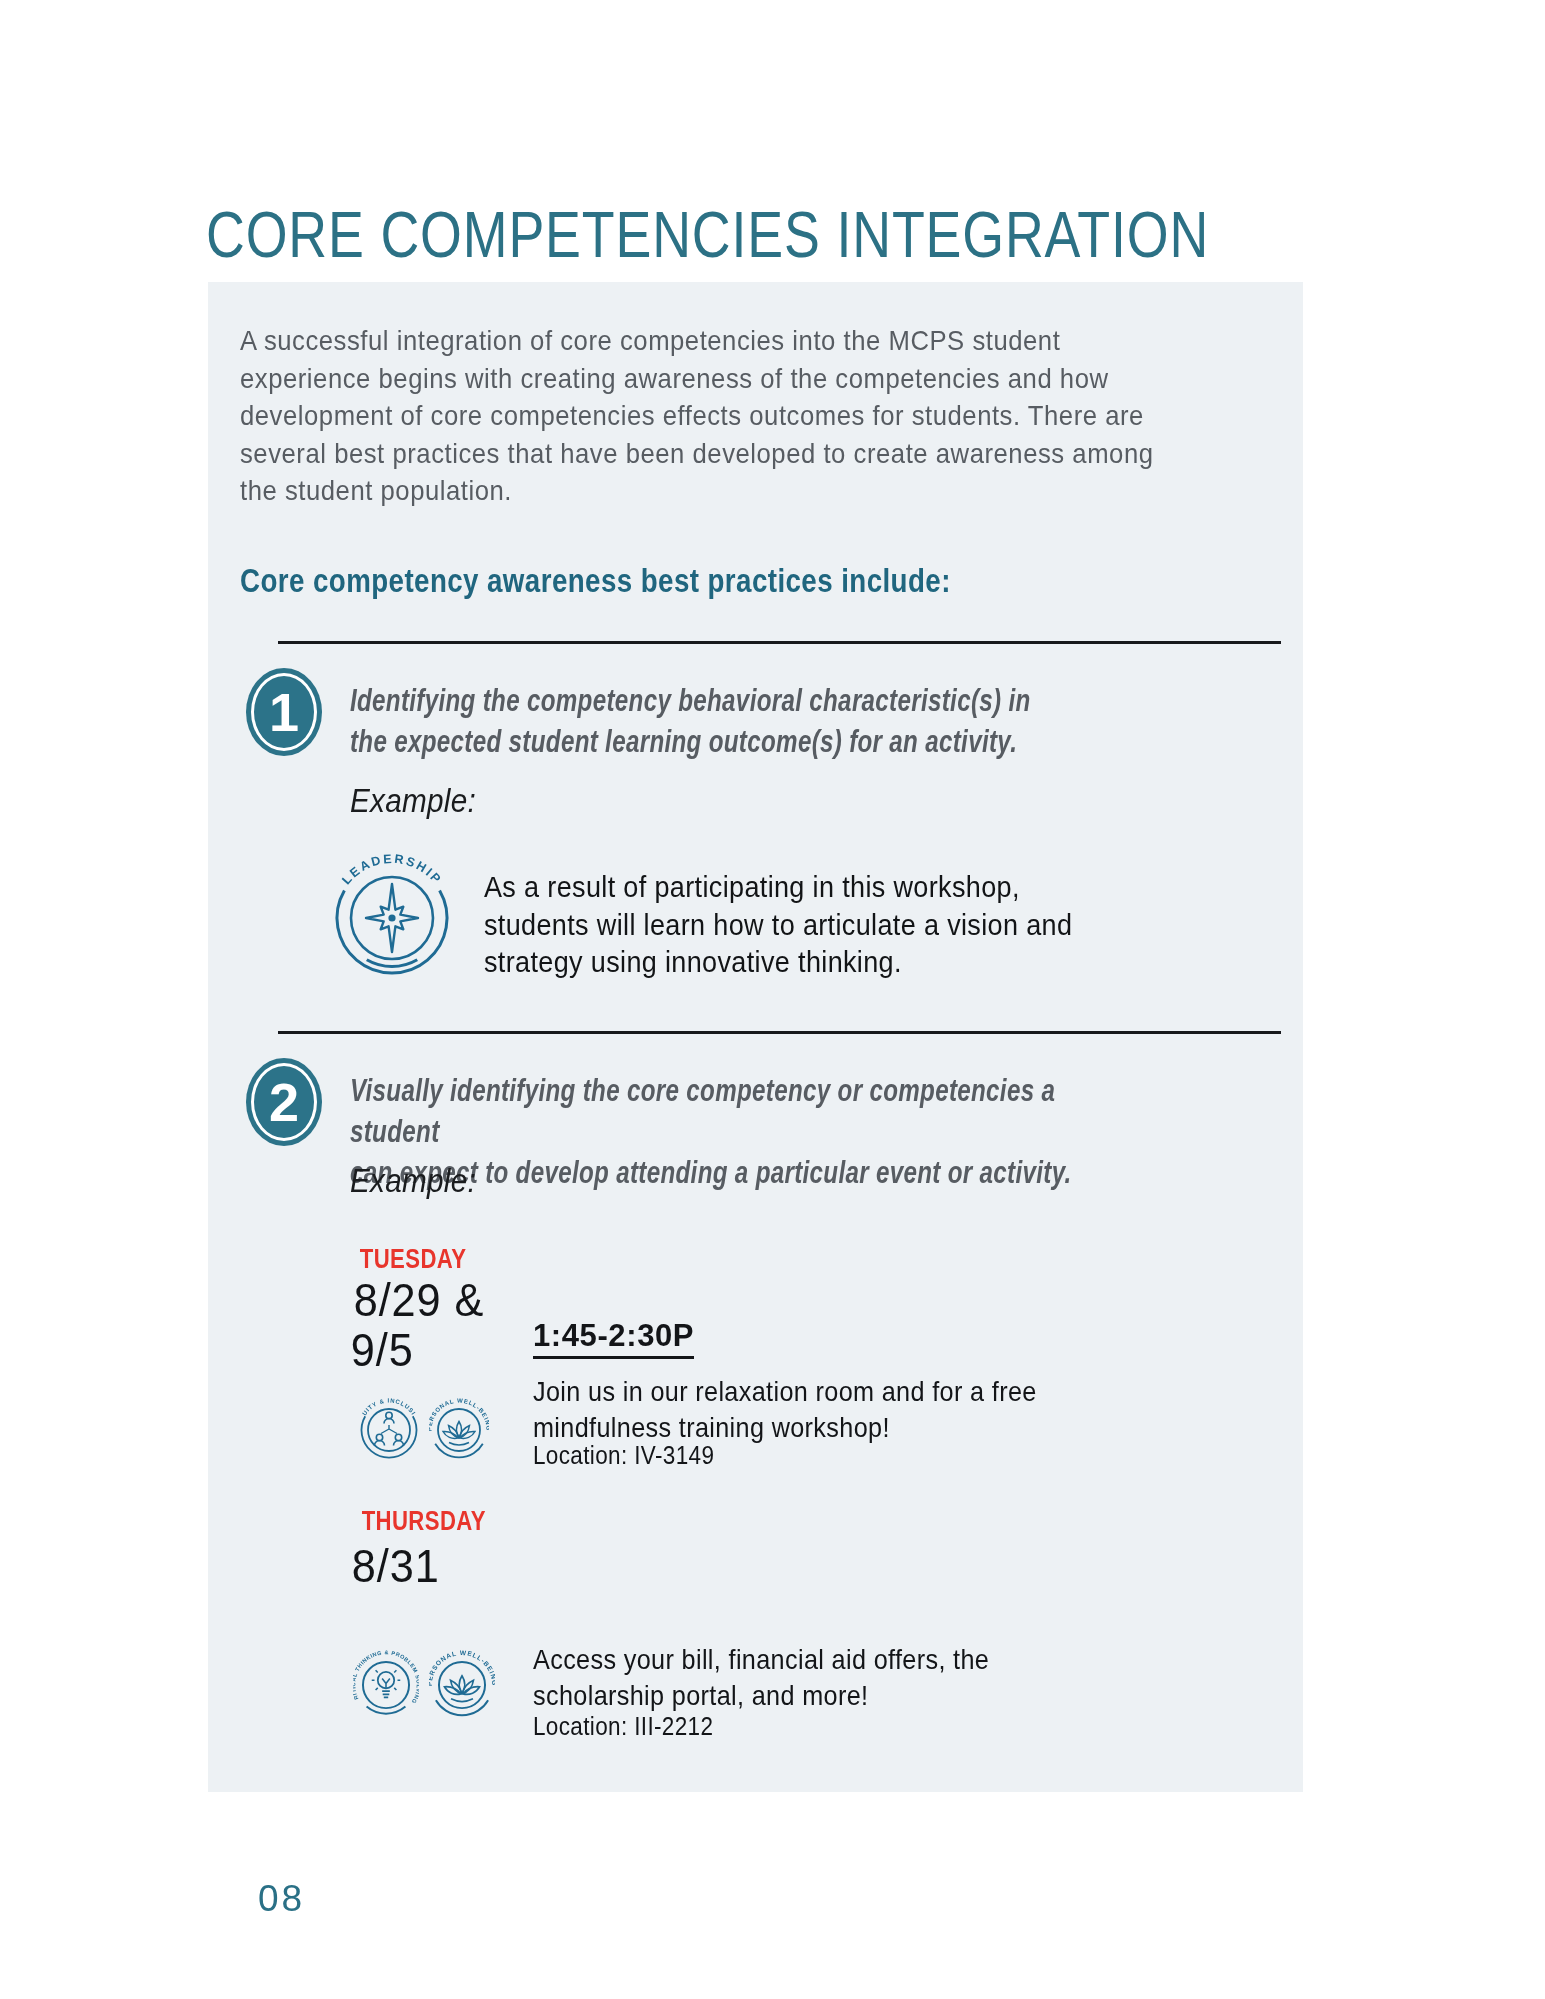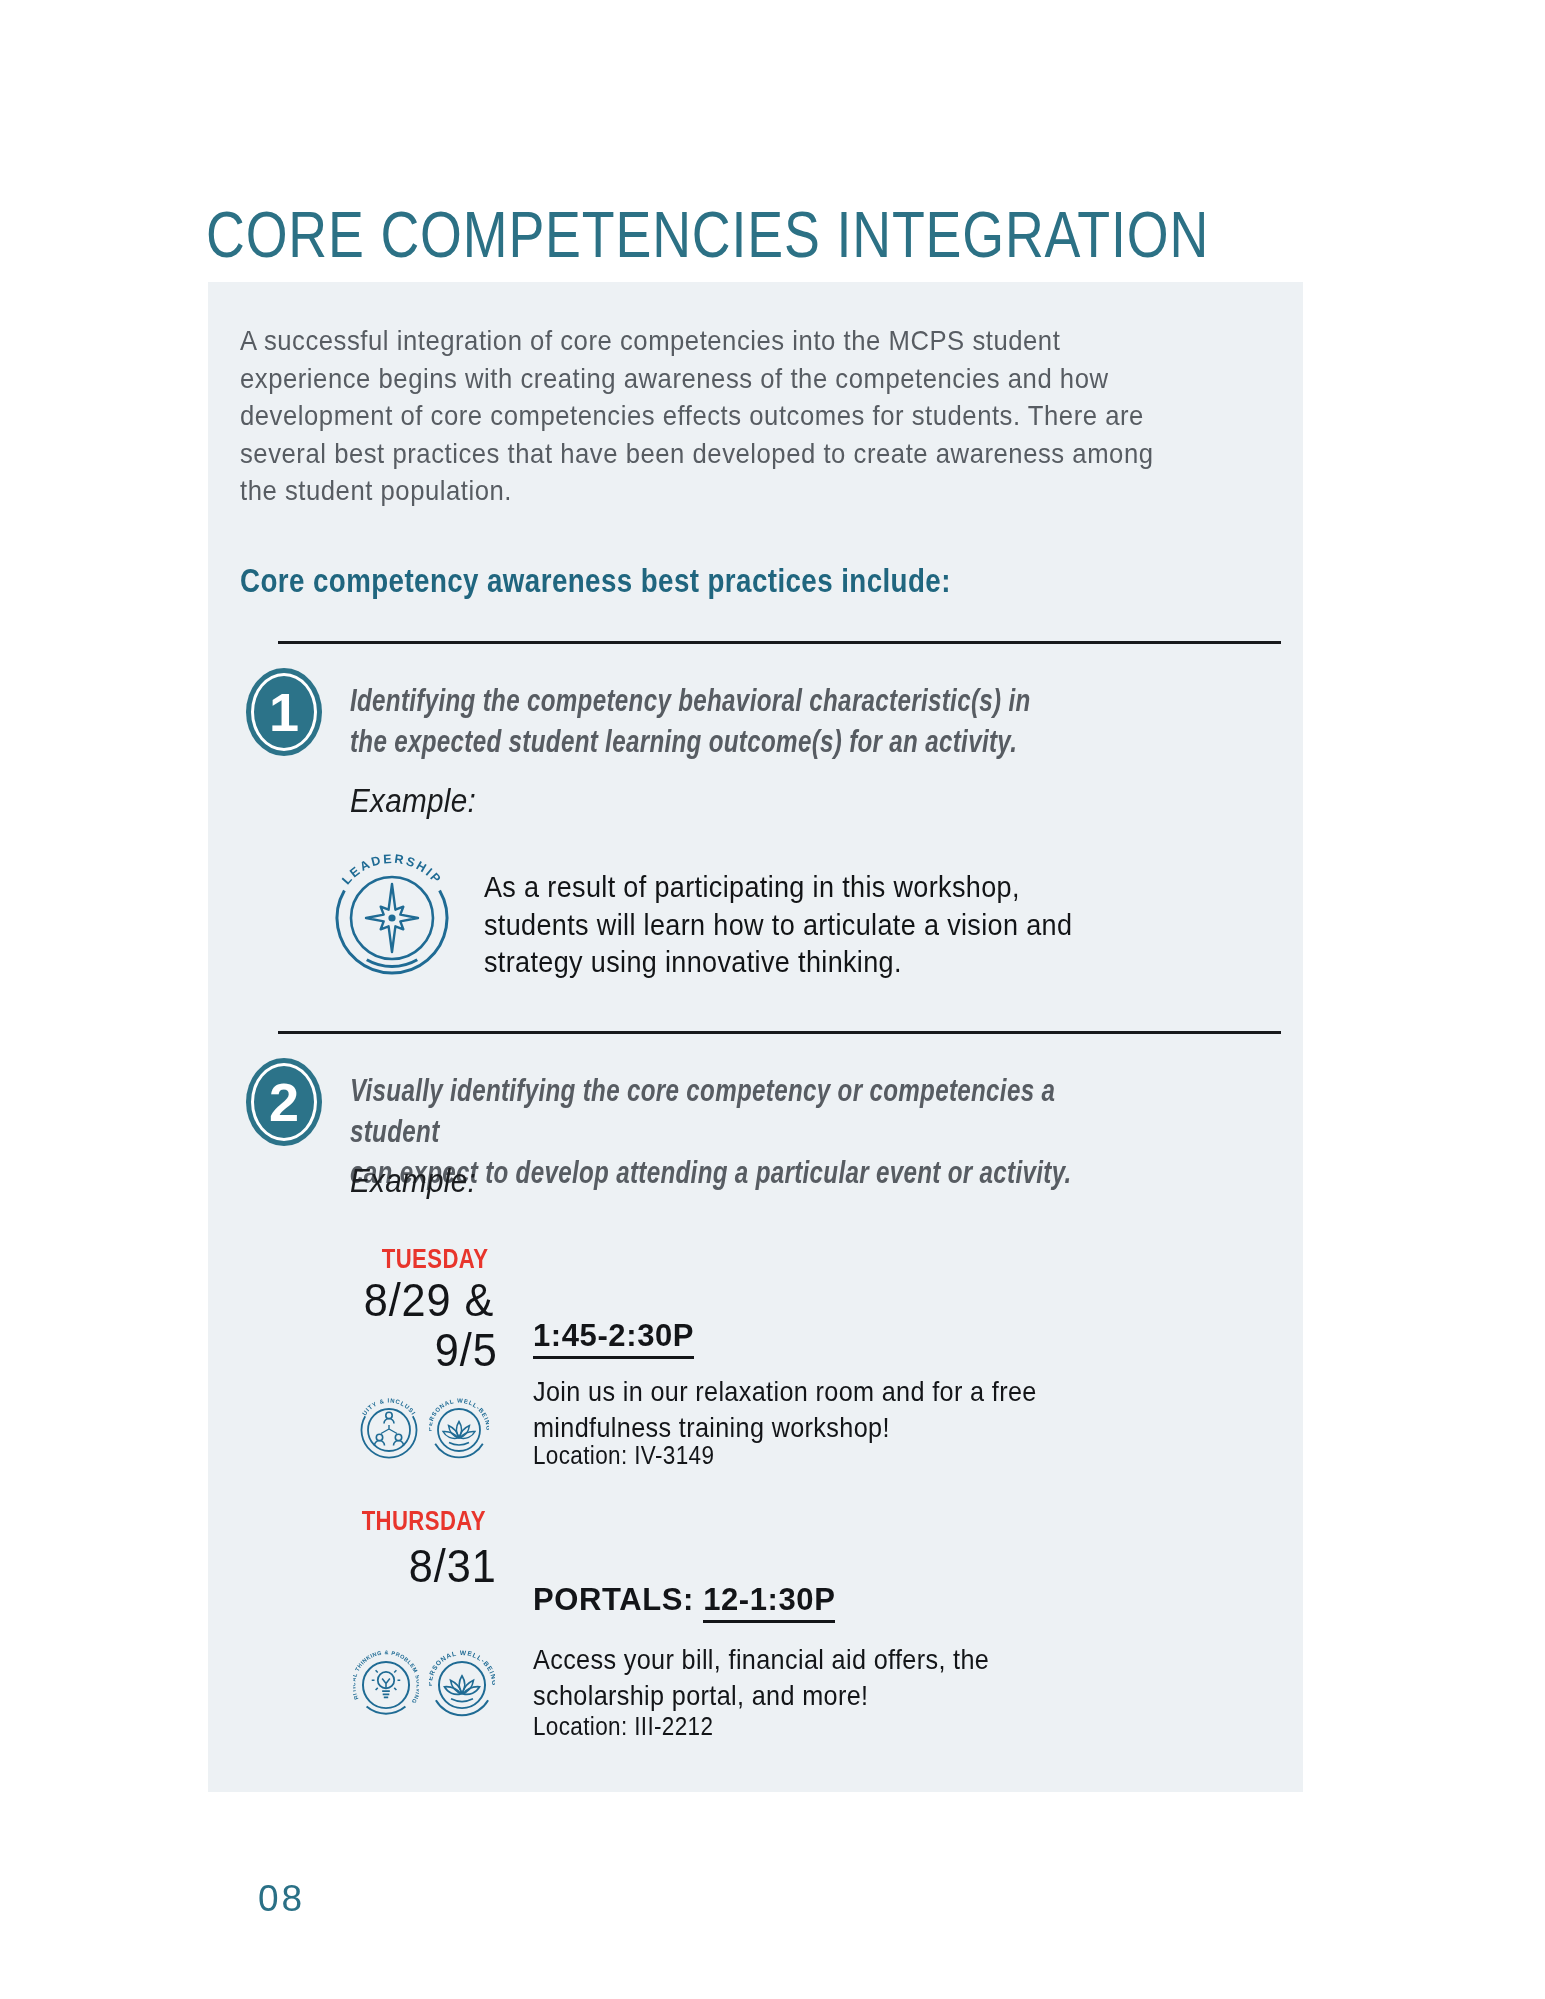--- a/index.html
+++ b/index.html
@@ -42,7 +42,7 @@
   .example-text{left:484px;top:868px;font-size:30px;line-height:37.5px;color:#121416;
                 letter-spacing:.4px;transform:scaleX(.9);transform-origin:0 0;}
 
-  .date-col{left:348px;width:152px;text-align:right;}
+  .date-col{left:348px;width:152px;text-align:left;}
   .day-label{font-size:27px;font-weight:700;color:var(--alert_red);letter-spacing:.5px;
              display:inline-block;transform:scaleX(.82);}
   .day-1{top:1244px;} .day-2{top:1506px;}

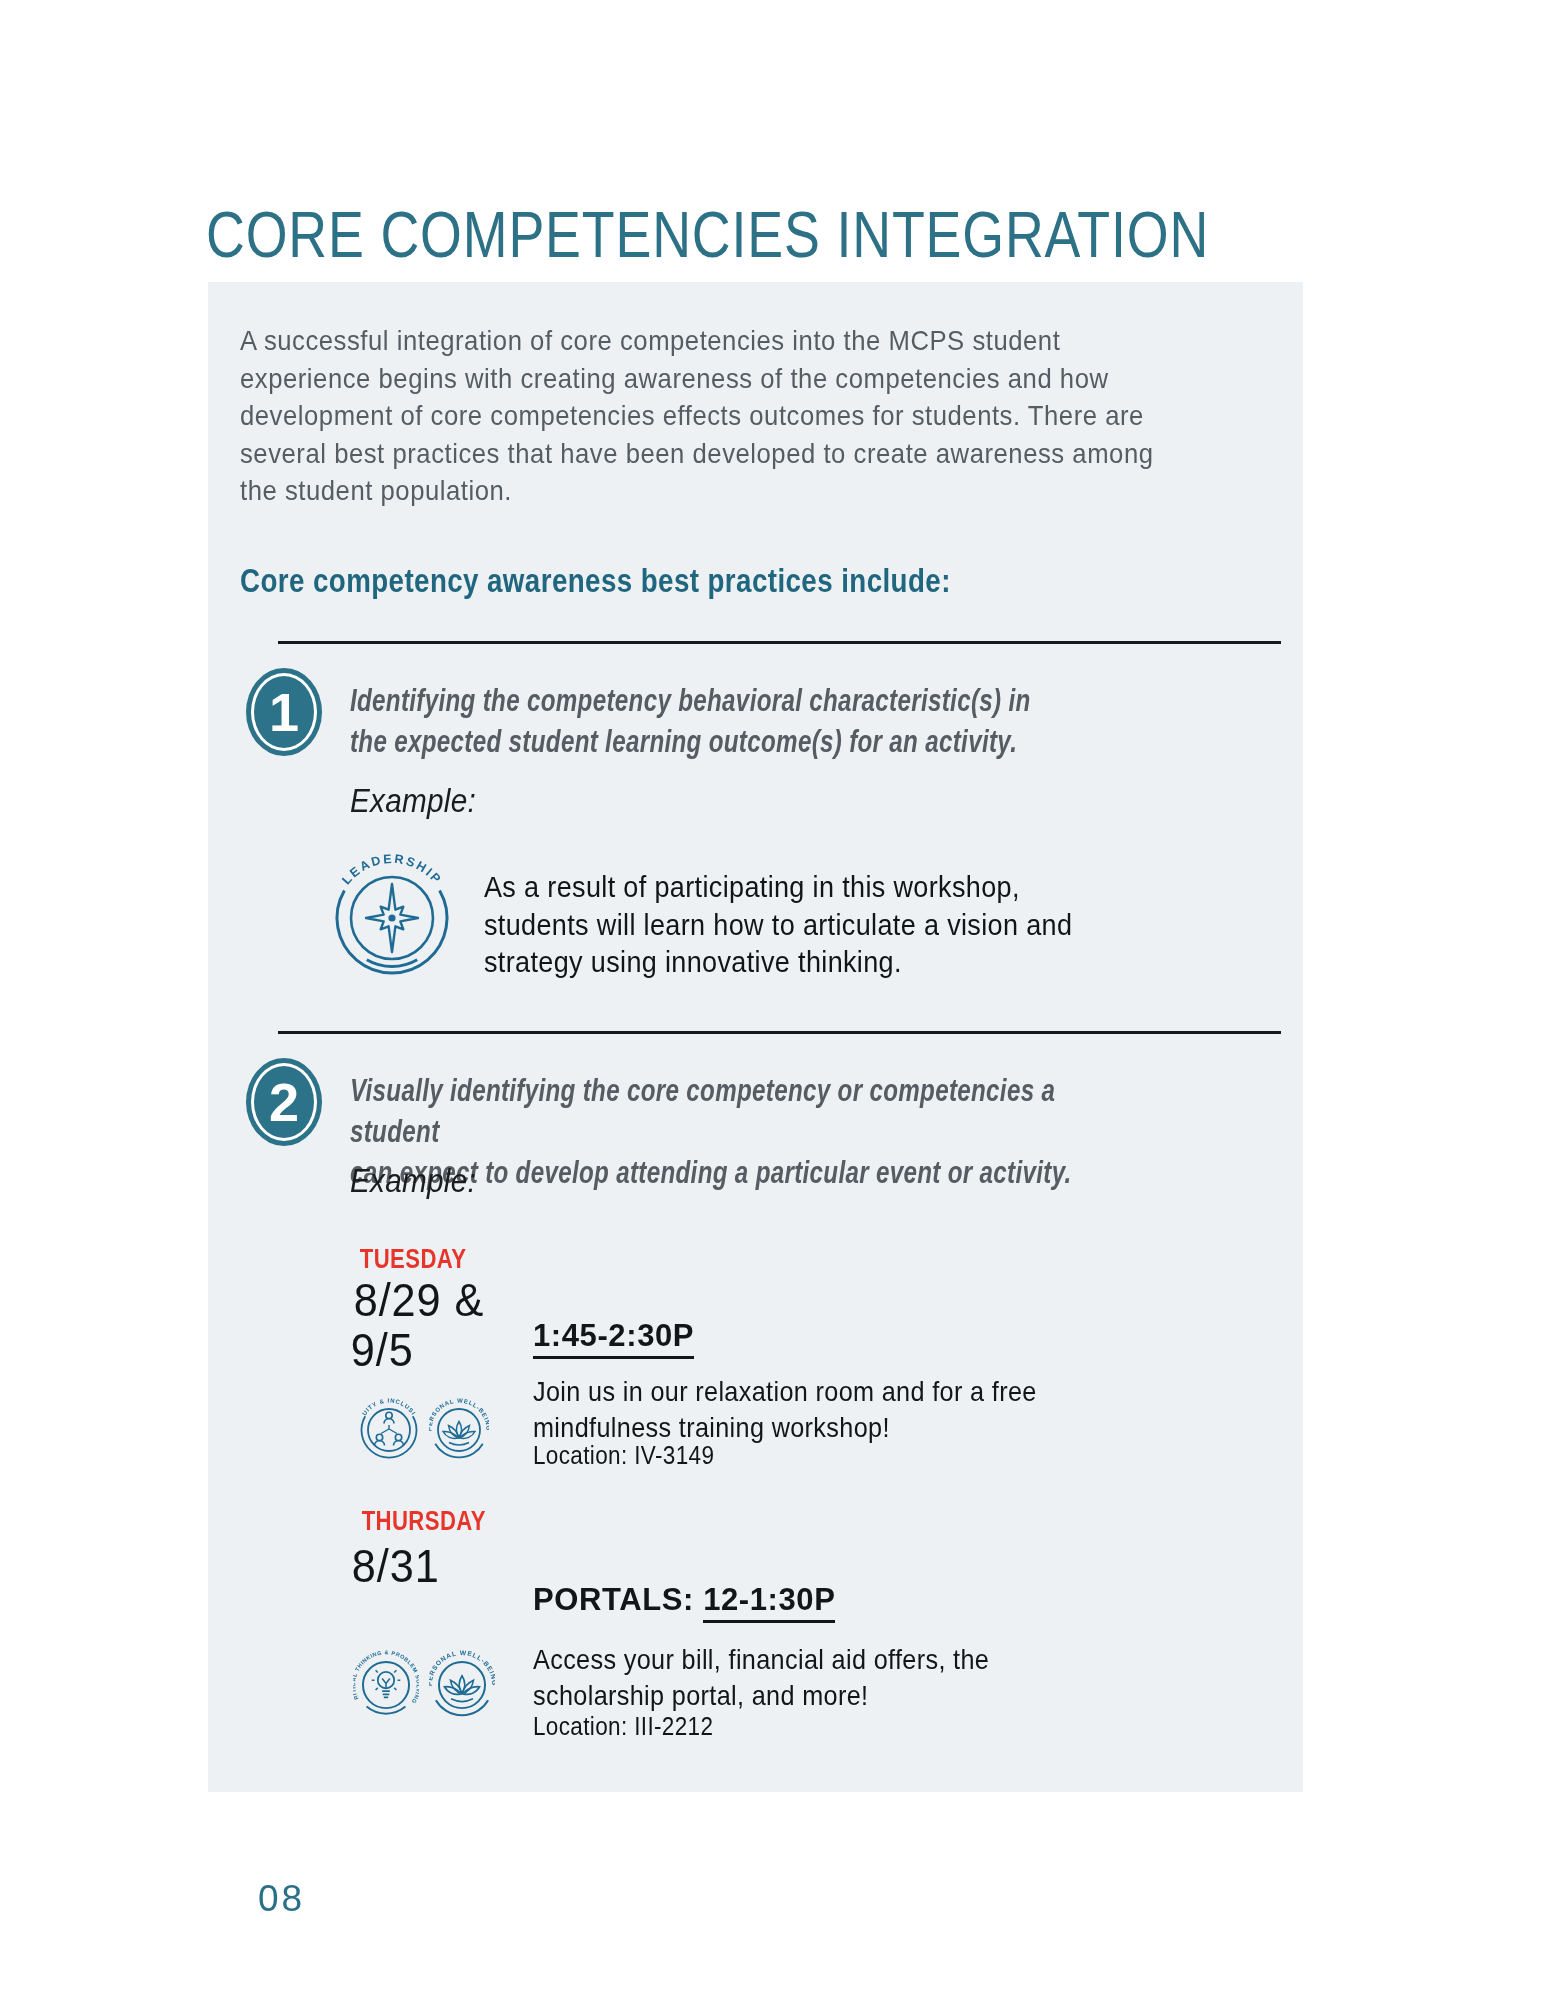--- a/index.html
+++ b/index.html
@@ -184,9 +184,6 @@
     <span class="date-big">8/31</span>
   </div>
 
-  <div class="abs ev-time ev-time-2">
-    <span>PORTALS: </span><span class="u-time">12-1:30P</span>
-  </div>
   <p class="abs ev-desc ev-desc-2 preline">Access your bill, financial aid offers, the
 scholarship portal, and more!</p>
   <p class="abs ev-loc ev-loc-2">Location: III-2212</p>

